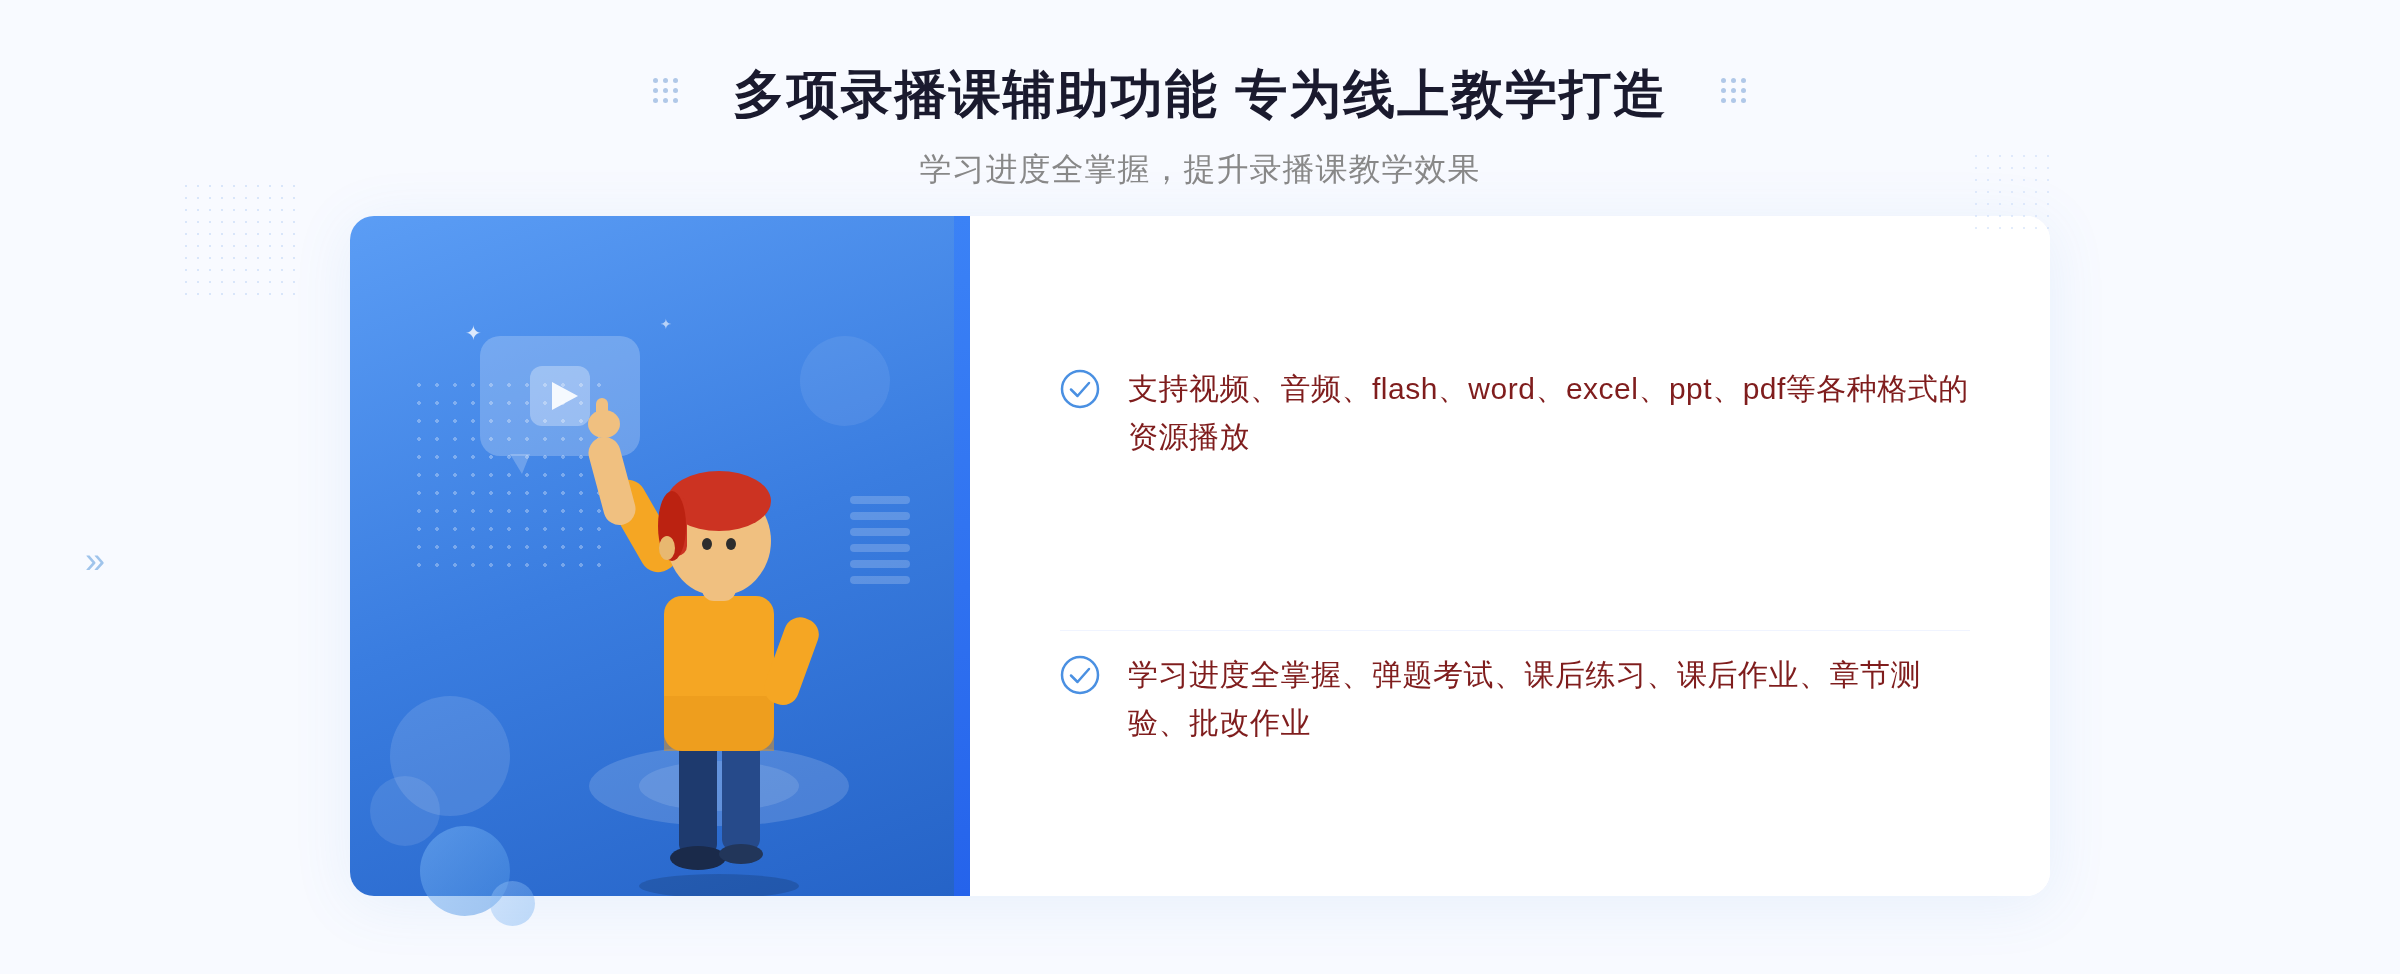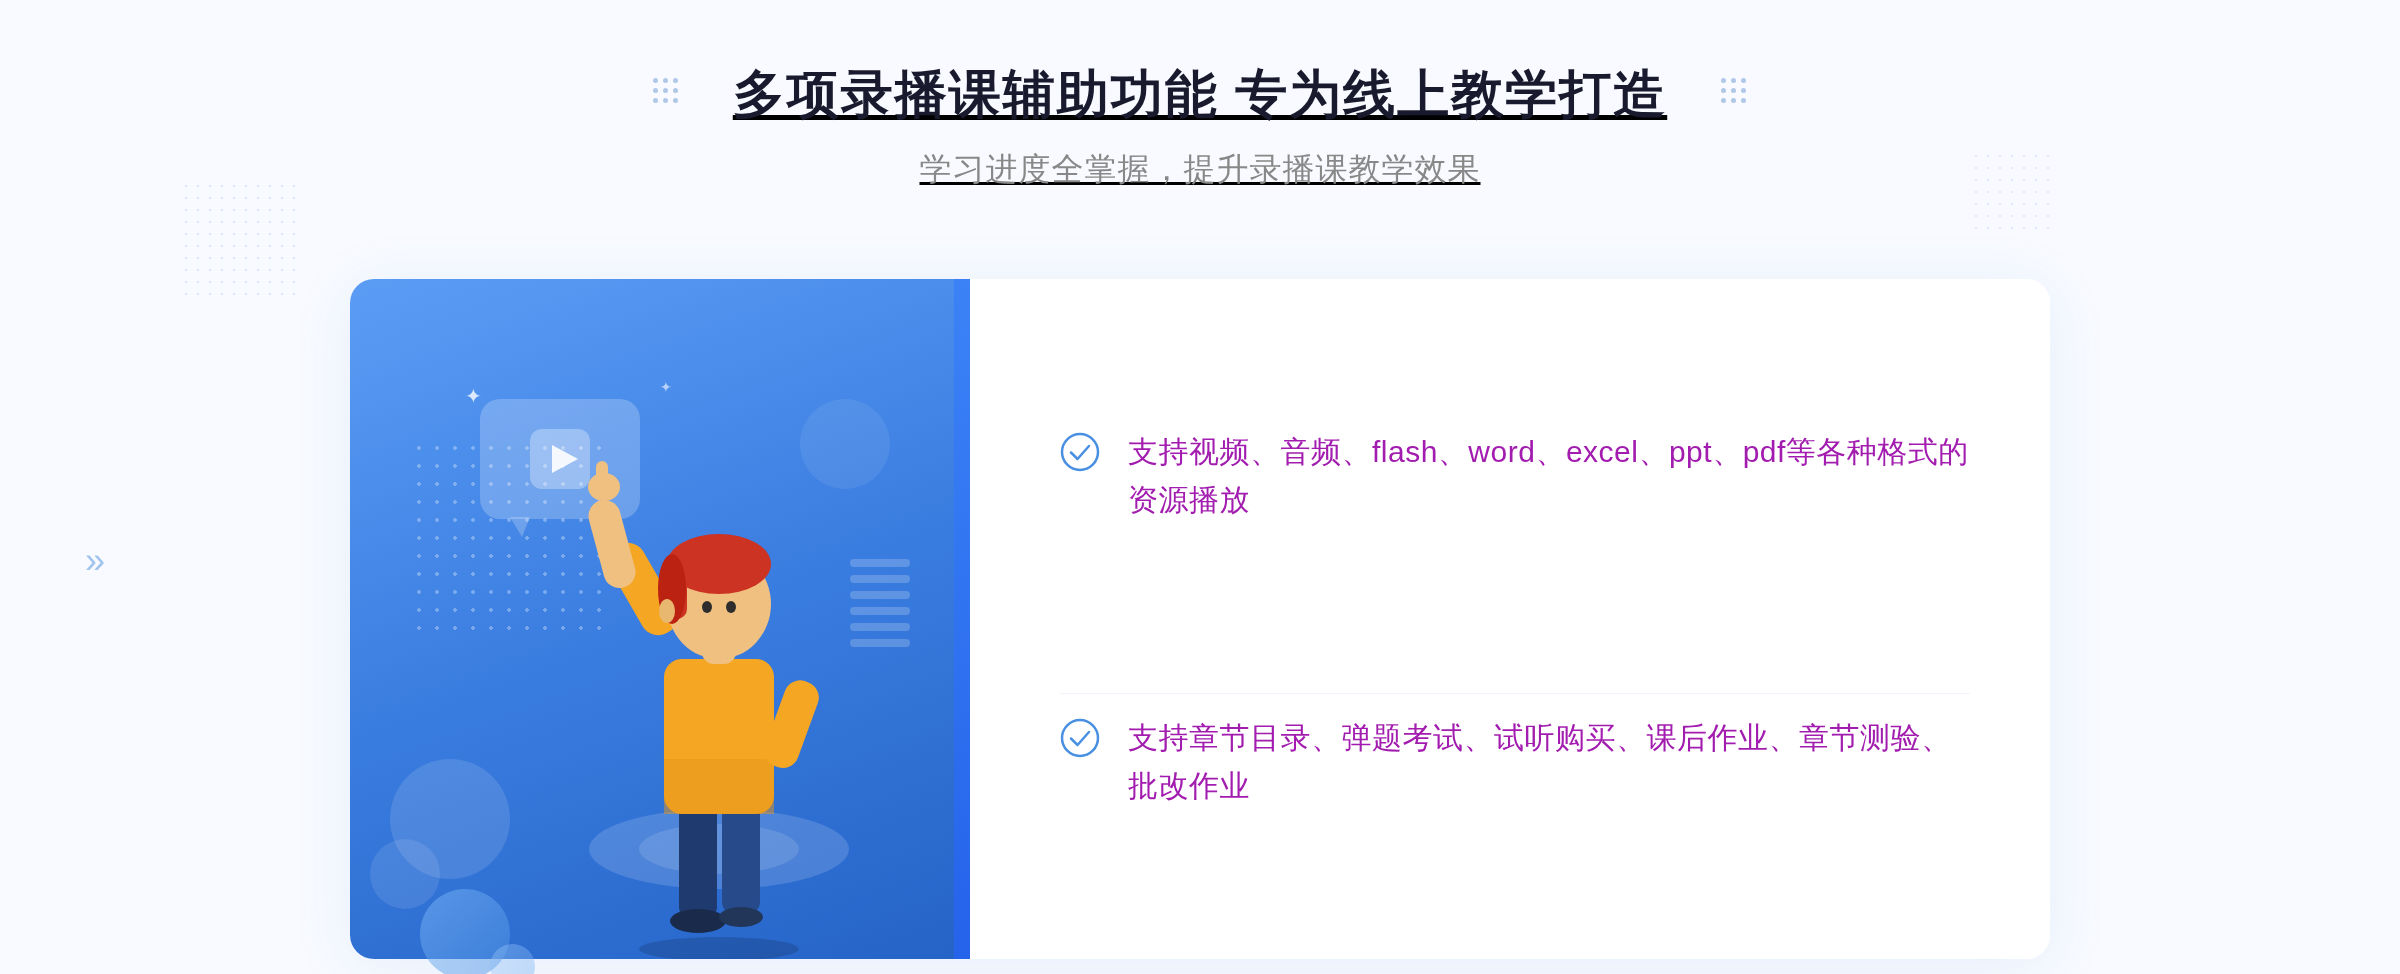--- a/index.html
+++ b/index.html
@@ -58,9 +58,8 @@
 
     .header-section {
       text-align: center;
-      margin-bottom: 87px;
+      margin-bottom: 24px;
       position: relative;
-      text-decoration: underline;
     }
 
     .header-dots-left {

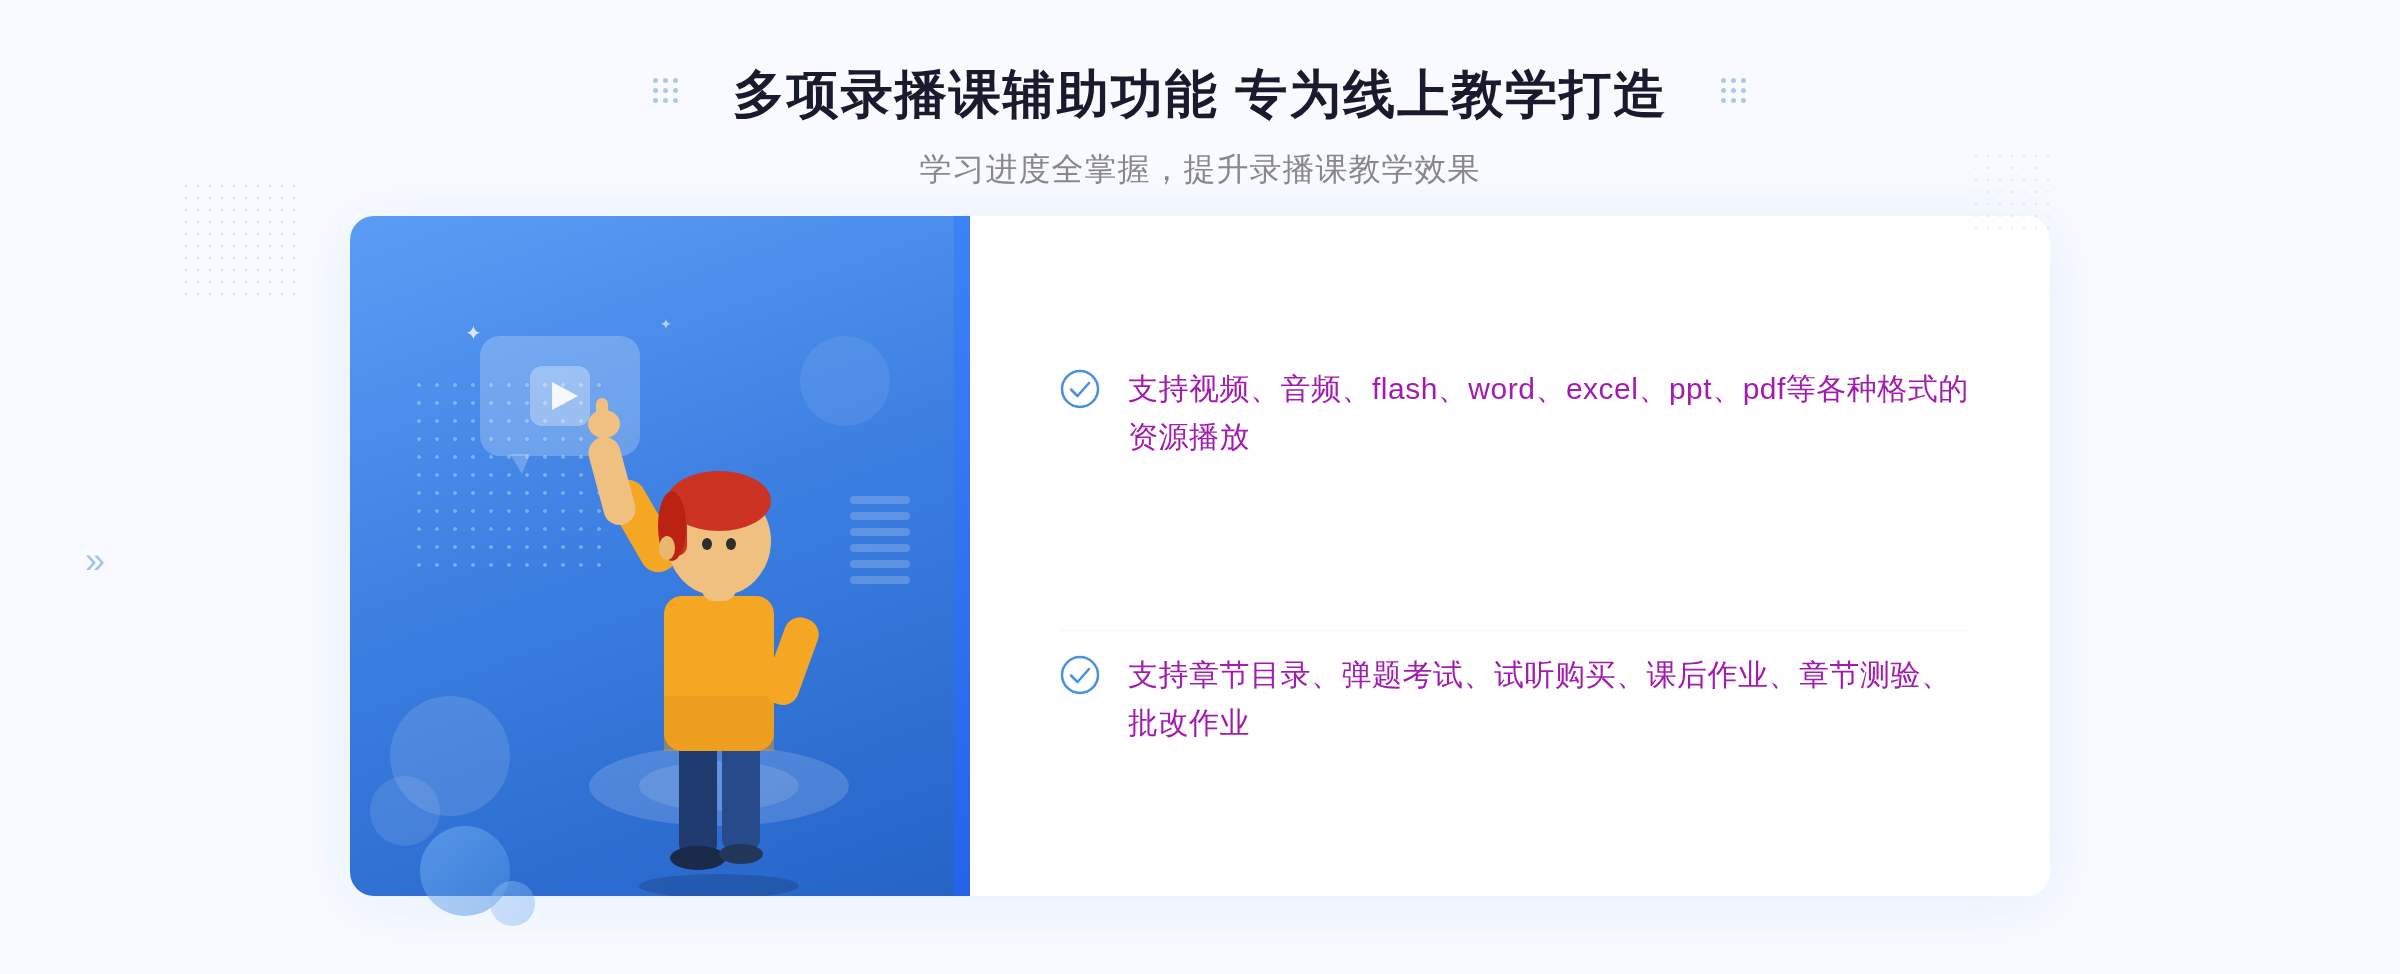--- a/index.html
+++ b/index.html
@@ -291,7 +291,7 @@
 
     .feature-text {
       font-size: 30px;
-      color: #a21caf;
+      color: #7f1d1d;
       line-height: 1.6;
       font-weight: 400;
       letter-spacing: 0.5px;

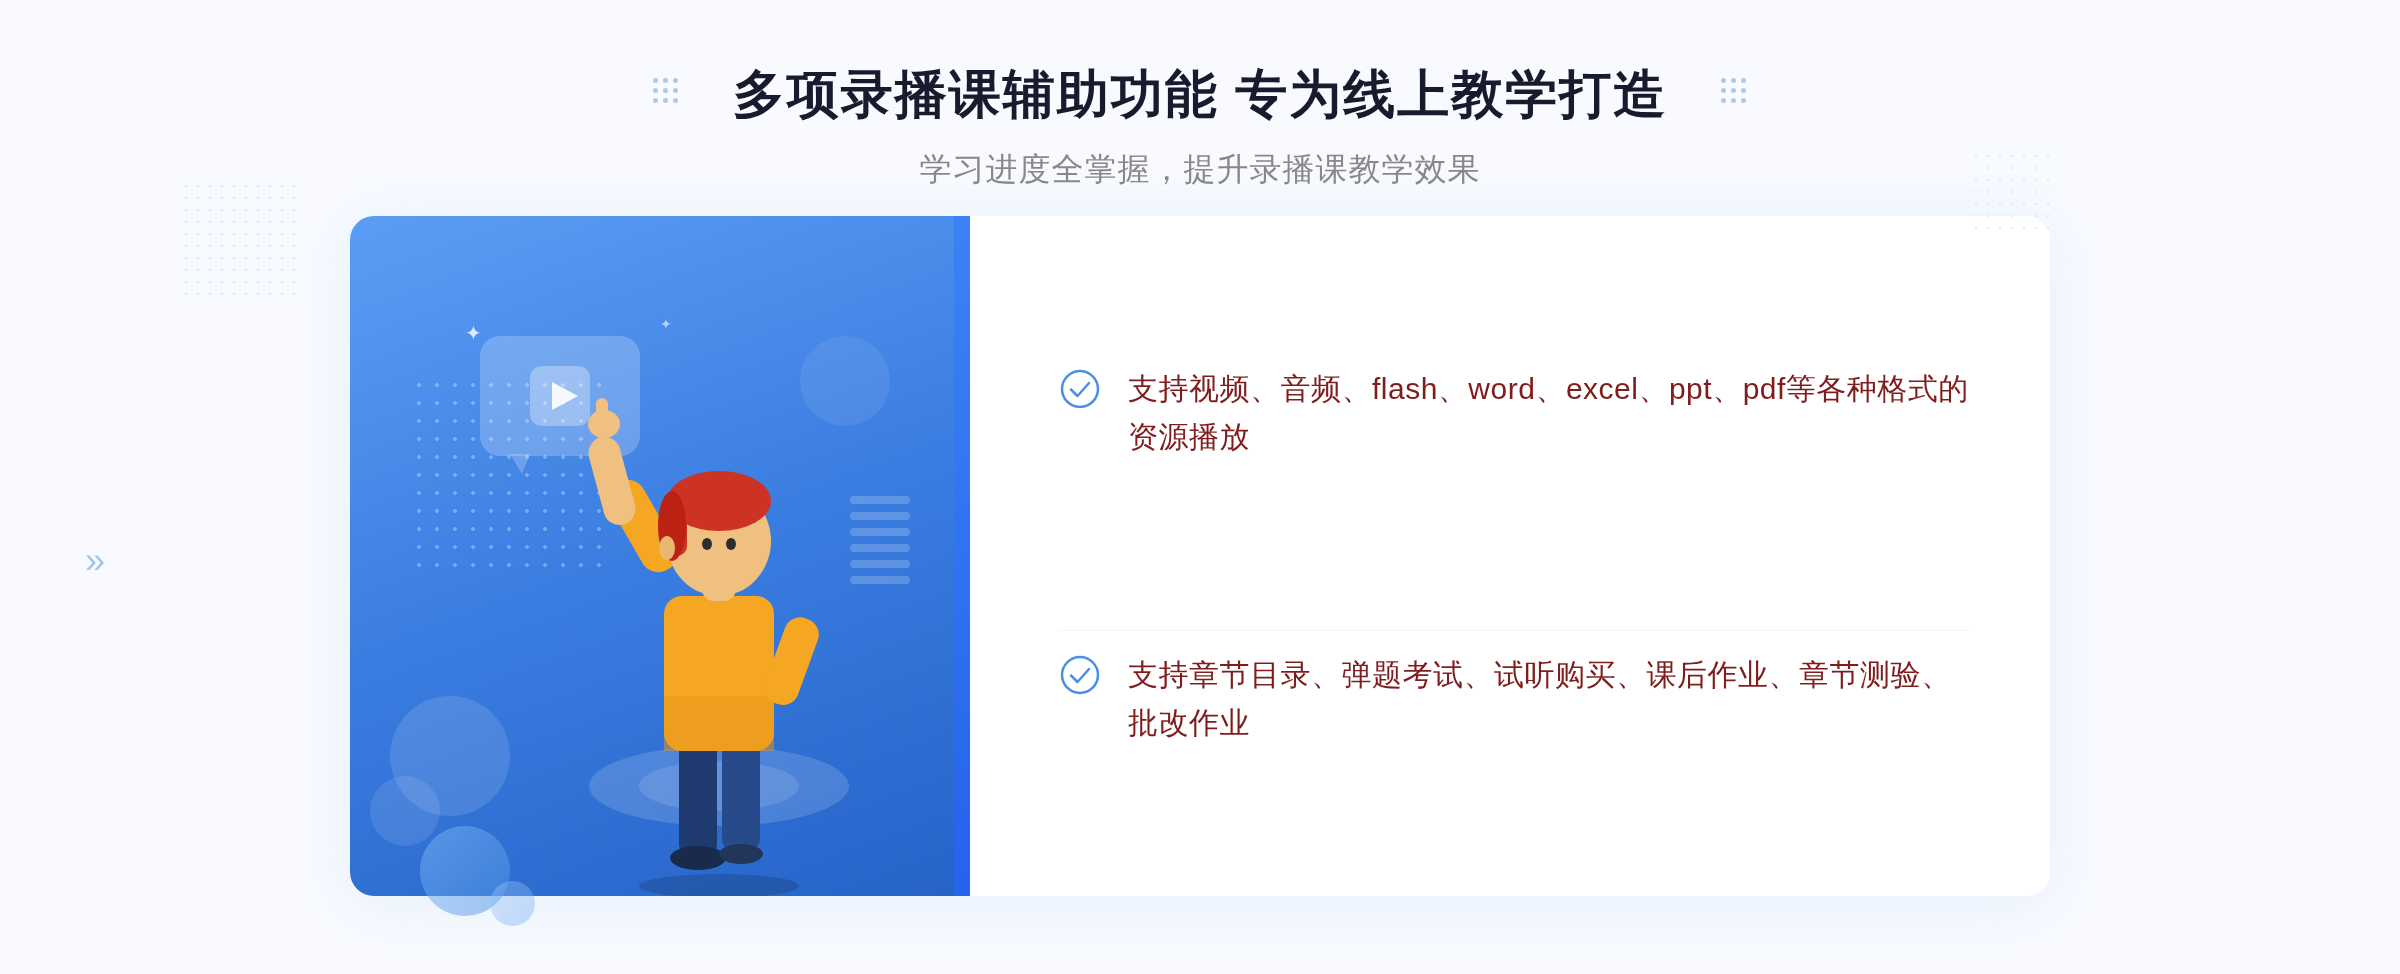--- a/index.html
+++ b/index.html
@@ -449,7 +449,7 @@
           <circle cx="20" cy="20" r="18" stroke="#4a90e2" stroke-width="2.5" fill="none"></circle>
           <path d="M11 20.5 L17.5 27 L29 14" stroke="#4a90e2" stroke-width="2.5" stroke-linecap="round" stroke-linejoin="round"></path>
         </svg>
-        <span class="feature-text">支持章节目录、弹题考试、试听购买、课后作业、章节测验、批改作业</span>
+        <span class="feature-text">学习进度全掌握、弹题考试、课后练习、课后作业、章节测验、批改作业</span>
       </div>
 
 

